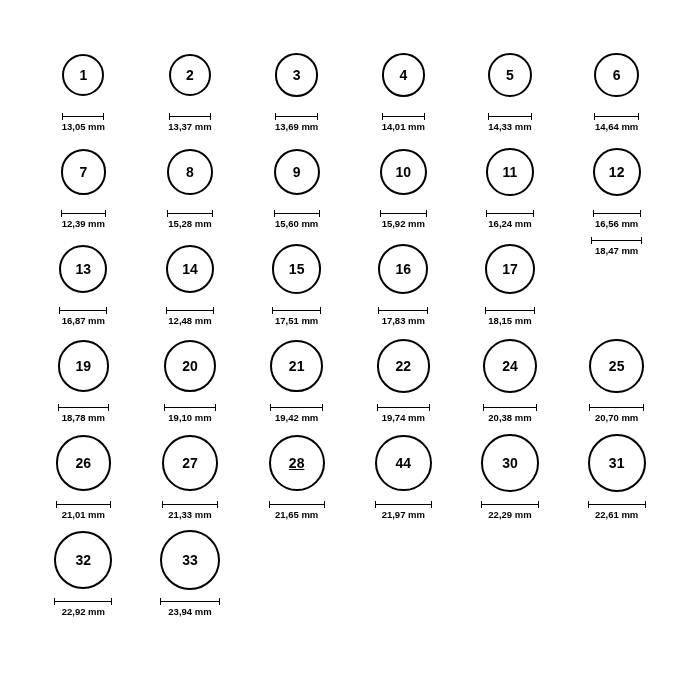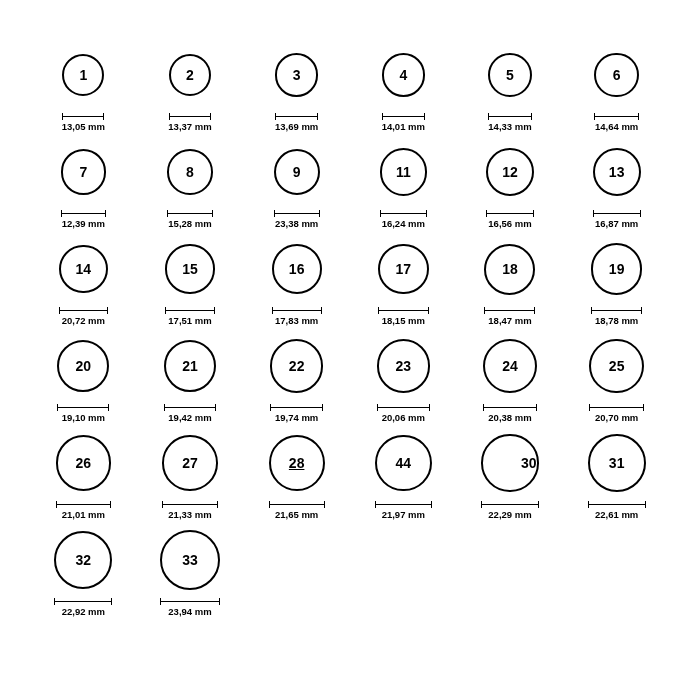--- a/index.html
+++ b/index.html
@@ -213,6 +213,19 @@
       </div>
       <div class="cell">
         <div class="ring-wrap">
+          <div class="ring" style="width: 46.7px; height: 46.7px;">
+            <span class="ring-num">10</span>
+          </div>
+        </div>
+        <div class="measure" style="width: 46.7px;">
+          <div class="bar" style="width: 100%;"></div>
+          <div class="tick-l"></div>
+          <div class="tick-r"></div>
+        </div>
+        <div class="mm-label">15,92 mm</div>
+      </div>
+      <div class="cell">
+        <div class="ring-wrap">
           <div class="ring" style="width: 47.3px; height: 47.3px;">
             <span class="ring-num">11</span>
           </div>

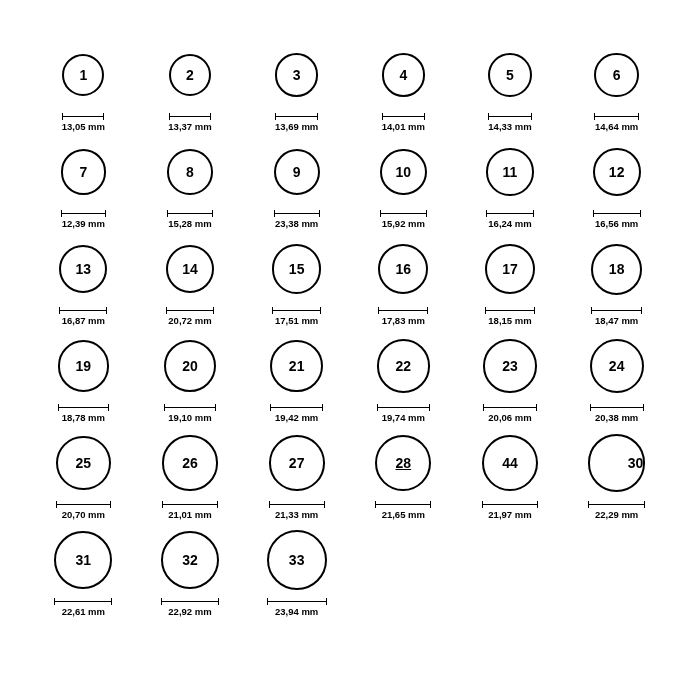--- a/index.html
+++ b/index.html
@@ -209,7 +209,7 @@
           <div class="tick-l"></div>
           <div class="tick-r"></div>
         </div>
-        <div class="mm-label">23,38 mm</div>
+        <div class="mm-label">15,60 mm</div>
       </div>
       <div class="cell">
         <div class="ring-wrap">

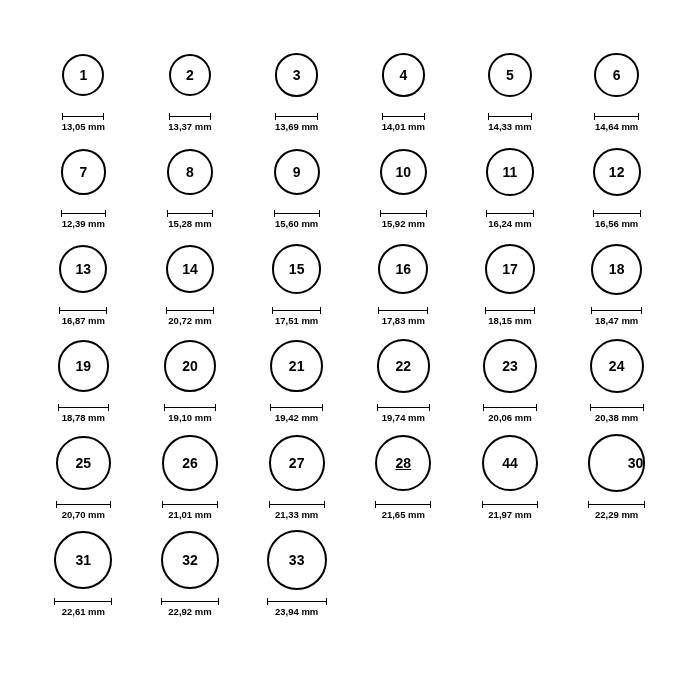--- a/index.html
+++ b/index.html
@@ -316,11 +316,6 @@
         <div class="mm-label">18,15 mm</div>
       </div>
       <div class="cell">
-        <div class="ring-wrap">
-          <div class="ring" style="width: 51px; height: 51px;">
-            <span class="ring-num">18</span>
-          </div>
-        </div>
         <div class="measure" style="width: 51px;">
           <div class="bar" style="width: 100%;"></div>
           <div class="tick-l"></div>

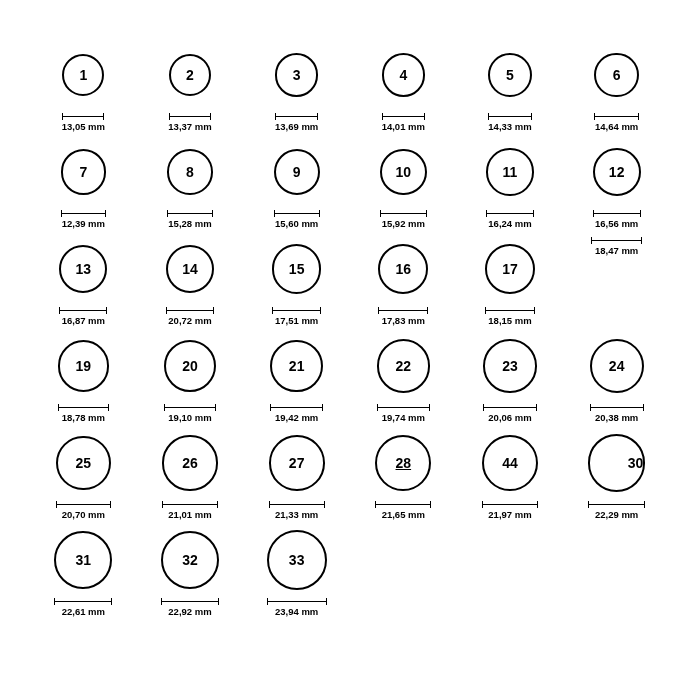--- a/index.html
+++ b/index.html
@@ -274,7 +274,7 @@
           <div class="tick-l"></div>
           <div class="tick-r"></div>
         </div>
-        <div class="mm-label">20,72 mm</div>
+        <div class="mm-label">12,48 mm</div>
       </div>
       <div class="cell">
         <div class="ring-wrap">

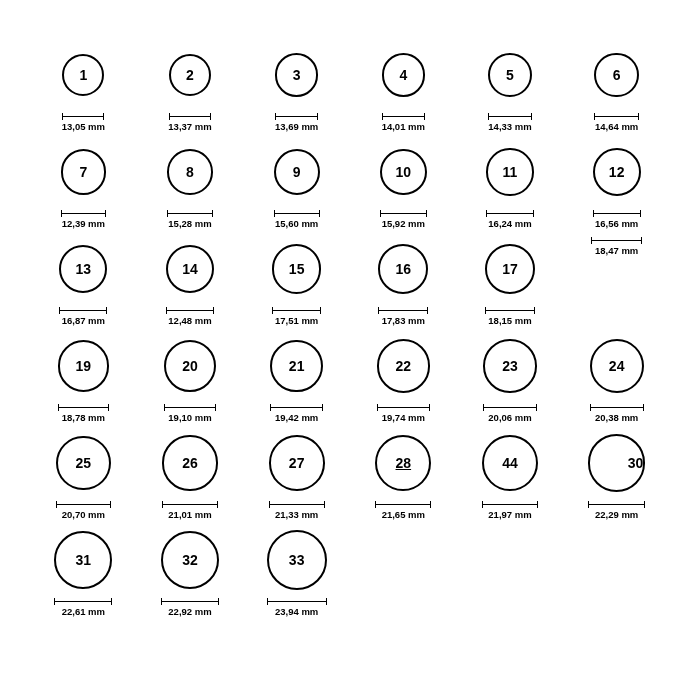--- a/index.html
+++ b/index.html
@@ -377,19 +377,6 @@
       </div>
       <div class="cell">
         <div class="ring-wrap">
-          <div class="ring" style="width: 53.6px; height: 53.6px;">
-            <span class="ring-num">23</span>
-          </div>
-        </div>
-        <div class="measure" style="width: 53.6px;">
-          <div class="bar" style="width: 100%;"></div>
-          <div class="tick-l"></div>
-          <div class="tick-r"></div>
-        </div>
-        <div class="mm-label">20,06 mm</div>
-      </div>
-      <div class="cell">
-        <div class="ring-wrap">
           <div class="ring" style="width: 54.1px; height: 54.1px;">
             <span class="ring-num">24</span>
           </div>

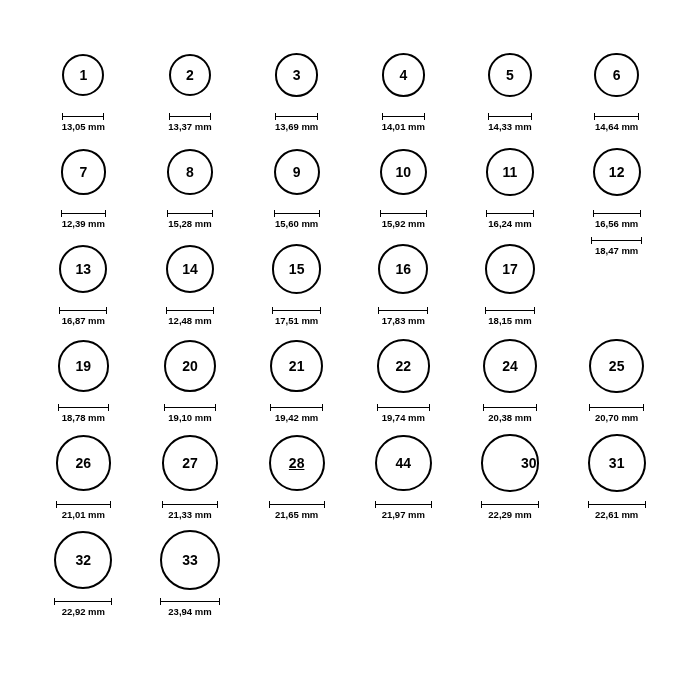--- a/index.html
+++ b/index.html
@@ -455,7 +455,7 @@
       </div>
       <div class="cell">
         <div class="ring-wrap">
-          <div class="ring" style="width: 57.3px; height: 57.3px; justify-content: flex-end;">
+          <div class="ring" style="width: 57.3px; height: 57.3px;">
             <span class="ring-num">30</span>
           </div>
         </div>

